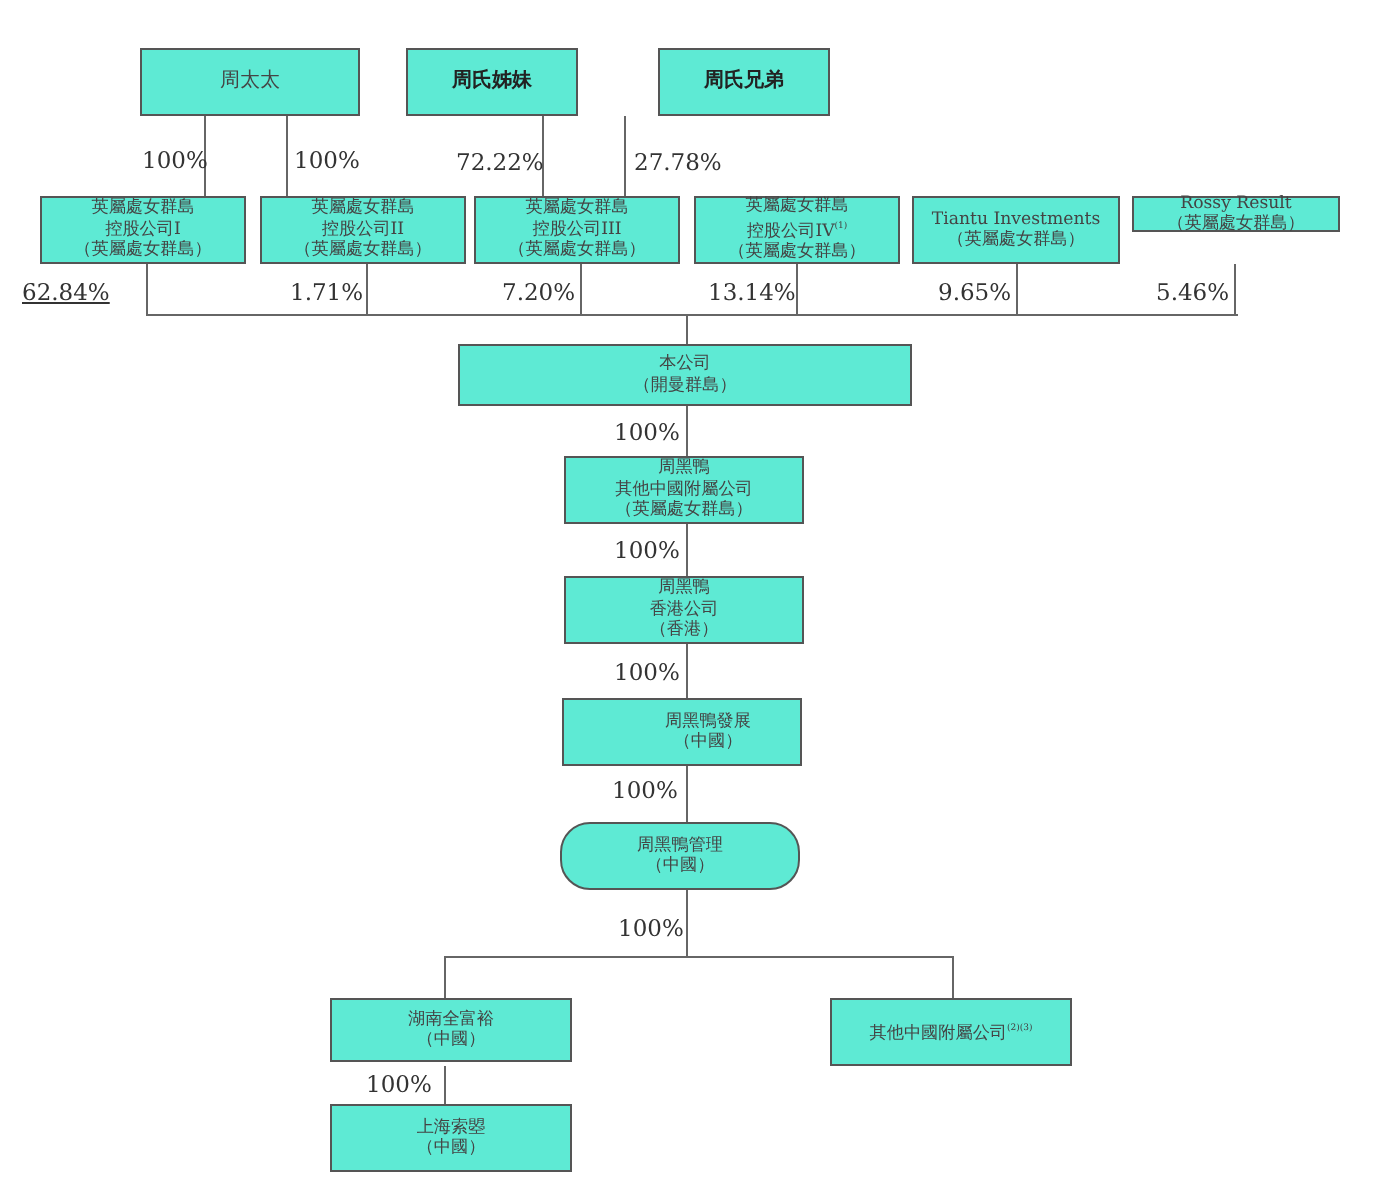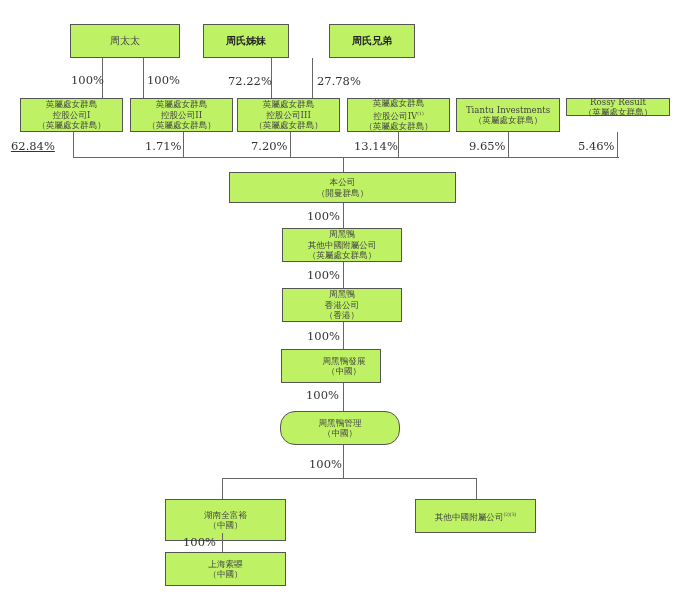--- a/index.html
+++ b/index.html
@@ -5,7 +5,7 @@
   html, body { margin: 0; padding: 0; background: #ffffff; }
   body { width: 700px; height: 598px; position: relative; overflow: hidden;
          font-family: "DejaVu Serif", "Liberation Serif", serif; color: #3a3a3a; }
-  .box { position: absolute; box-sizing: border-box; border: 1.3px solid #555; background: #bef264;
+  .box { position: absolute; box-sizing: border-box; border: 1.3px solid #555; background: #5eead4;
          display: flex; flex-direction: column; align-items: center; justify-content: center;
          text-align: center; font-size: 8.6px; line-height: 10.5px; color: #444; }
   .box.bold { font-weight: bold; font-size: 10px; color: #222; }

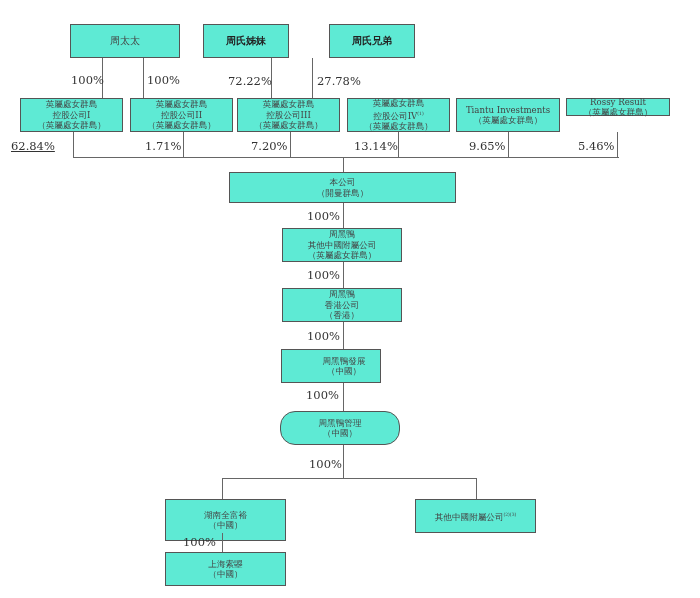--- a/index.html
+++ b/index.html
@@ -107,7 +107,7 @@
 
 <div class="line v" style="left:343px;top:322px;height:27px;"></div>
 <div class="pct" style="left:307px;top:329px;">100%</div>
-<div class="box" style="left:281px;top:349px;width:100px;height:34px;padding-left:26px;">
+<div class="box" style="left:281px;top:349px;width:120px;height:34px;padding-left:26px;">
   <span>周黑鴨發展</span>
   <span>（中國）</span>
 </div>

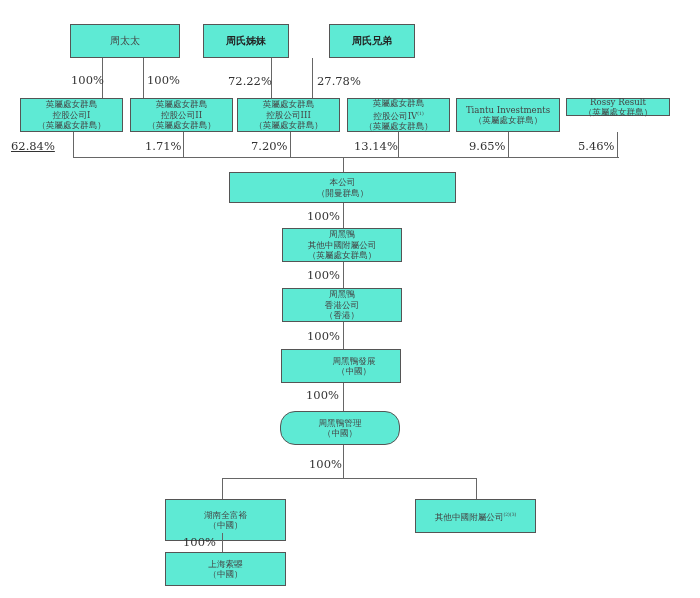--- a/index.html
+++ b/index.html
@@ -125,7 +125,7 @@
 <div class="line v" style="left:222px;top:478px;height:21px;"></div>
 <div class="line v" style="left:476px;top:478px;height:21px;"></div>
 
-<div class="box" style="left:165px;top:499px;width:121px;height:42px;">
+<div class="box" style="left:165px;top:499px;width:121px;height:32px;">
   <span>湖南全富裕</span>
   <span>（中國）</span>
 </div>

